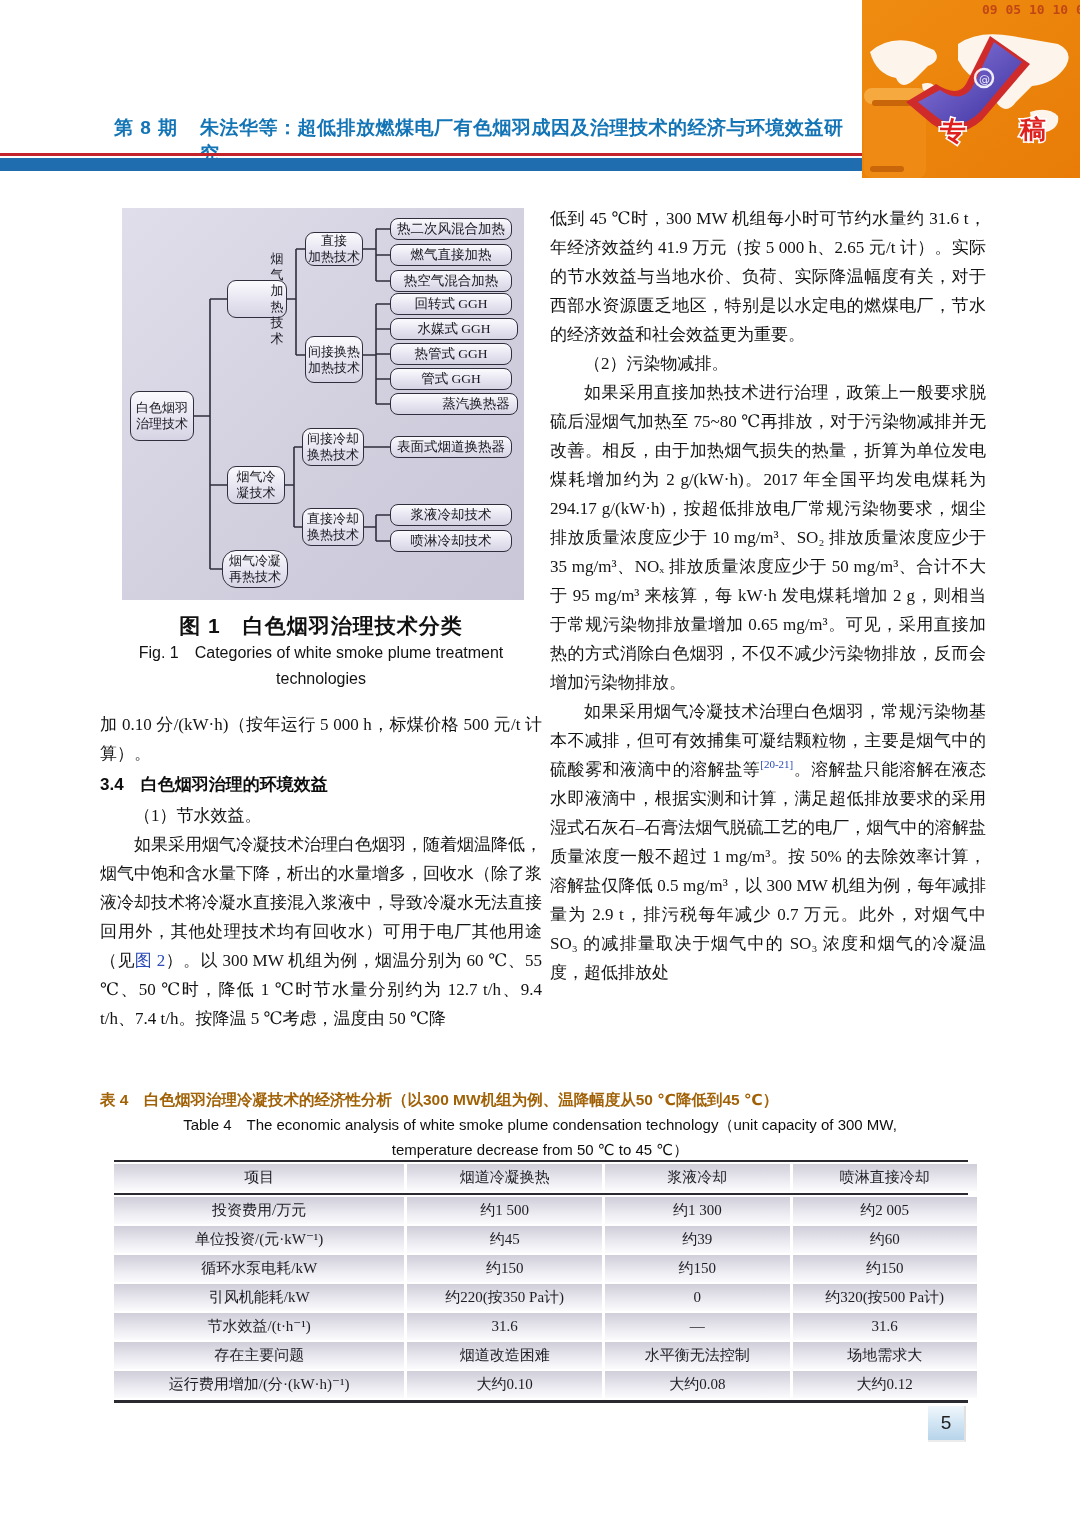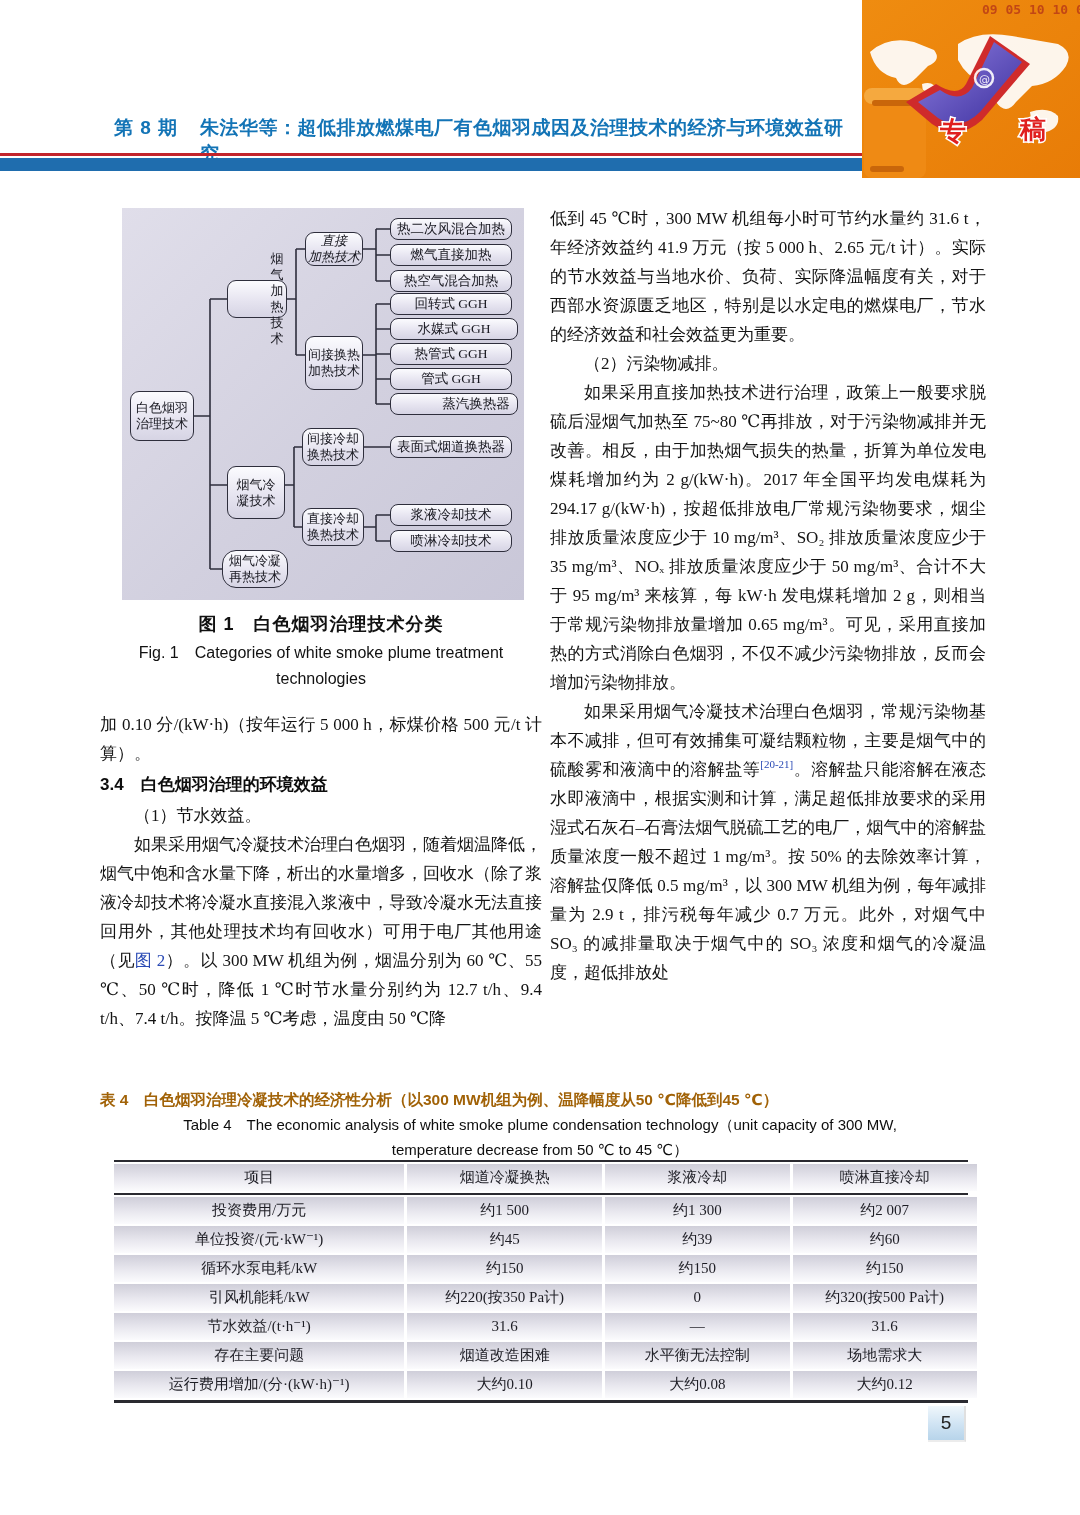--- a/index.html
+++ b/index.html
@@ -158,7 +158,7 @@
 凝技术</div>
     <div class="fig-box" style="left:100px;top:342px;width:66px;height:38px;border-radius:14px;">烟气冷凝
 再热技术</div>
-    <div class="fig-box" style="left:183px;top:24px;width:58px;height:34px;font-style:italic;">直接
+    <div class="fig-box" style="left:183px;top:24px;width:58px;height:34px;">直接
 加热技术</div>
     <div class="fig-box" style="left:183px;top:128px;width:58px;height:54px;">间接换热
 加热技术</div>

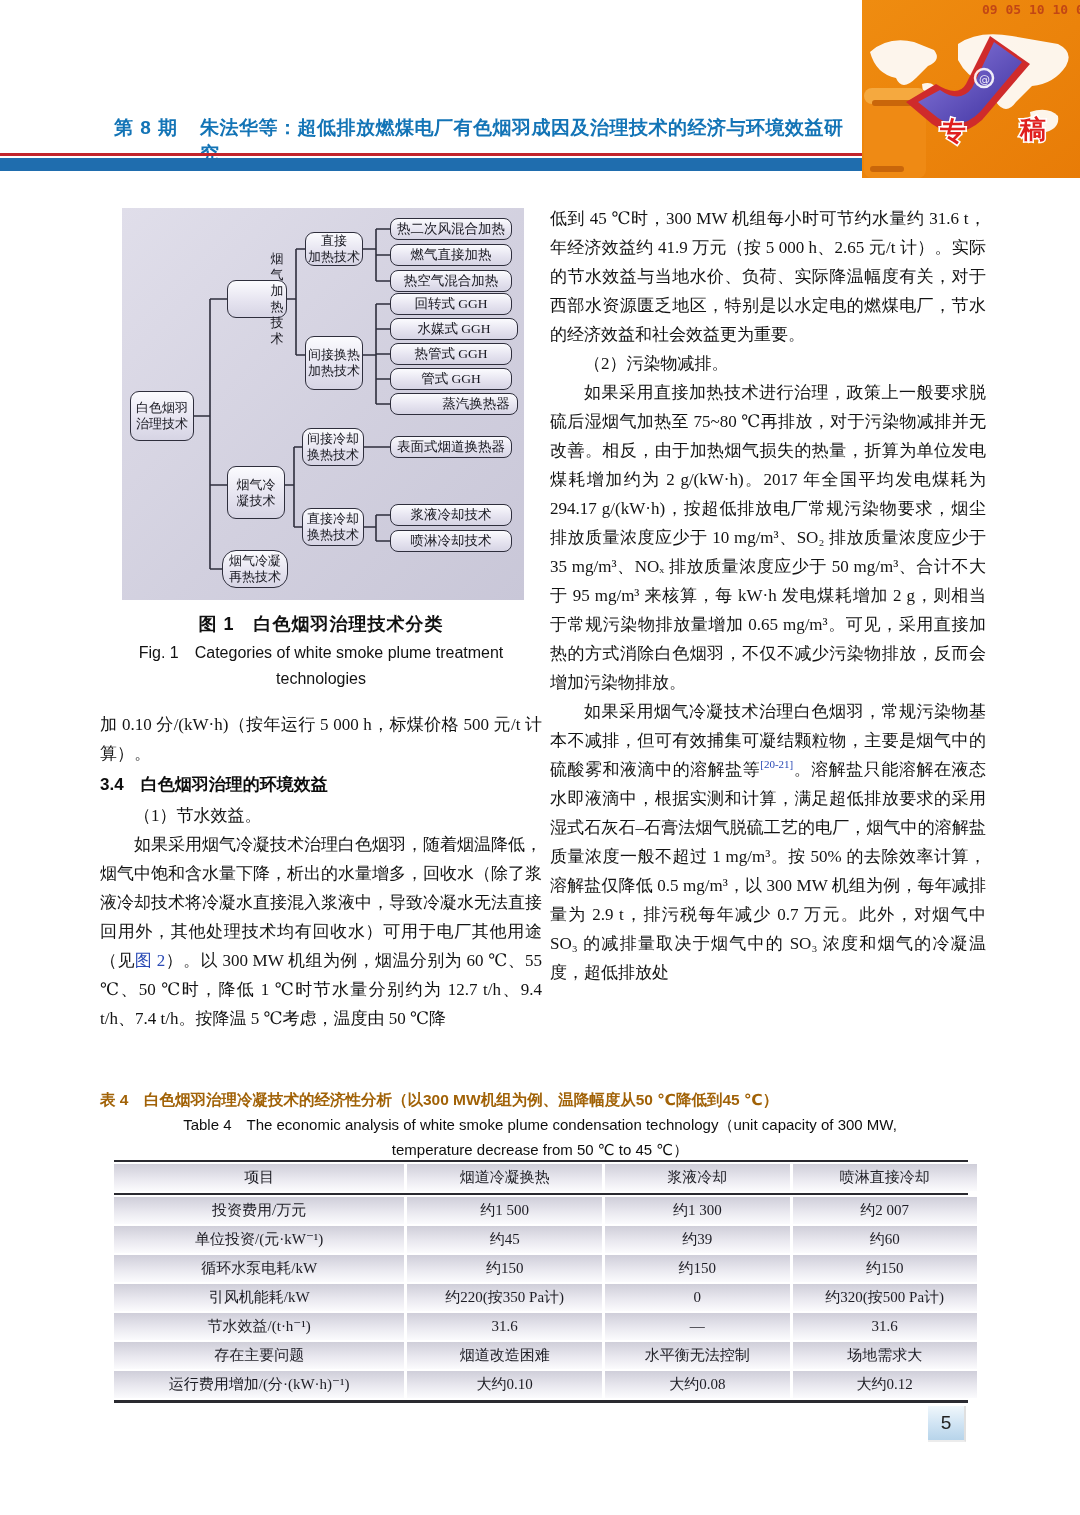--- a/index.html
+++ b/index.html
@@ -160,7 +160,7 @@
 再热技术</div>
     <div class="fig-box" style="left:183px;top:24px;width:58px;height:34px;">直接
 加热技术</div>
-    <div class="fig-box" style="left:183px;top:128px;width:58px;height:54px;">间接换热
+    <div class="fig-box" style="left:183px;top:128px;width:58px;height:47px;">间接换热
 加热技术</div>
     <div class="fig-box" style="left:180px;top:220px;width:62px;height:38px;">间接冷却
 换热技术</div>

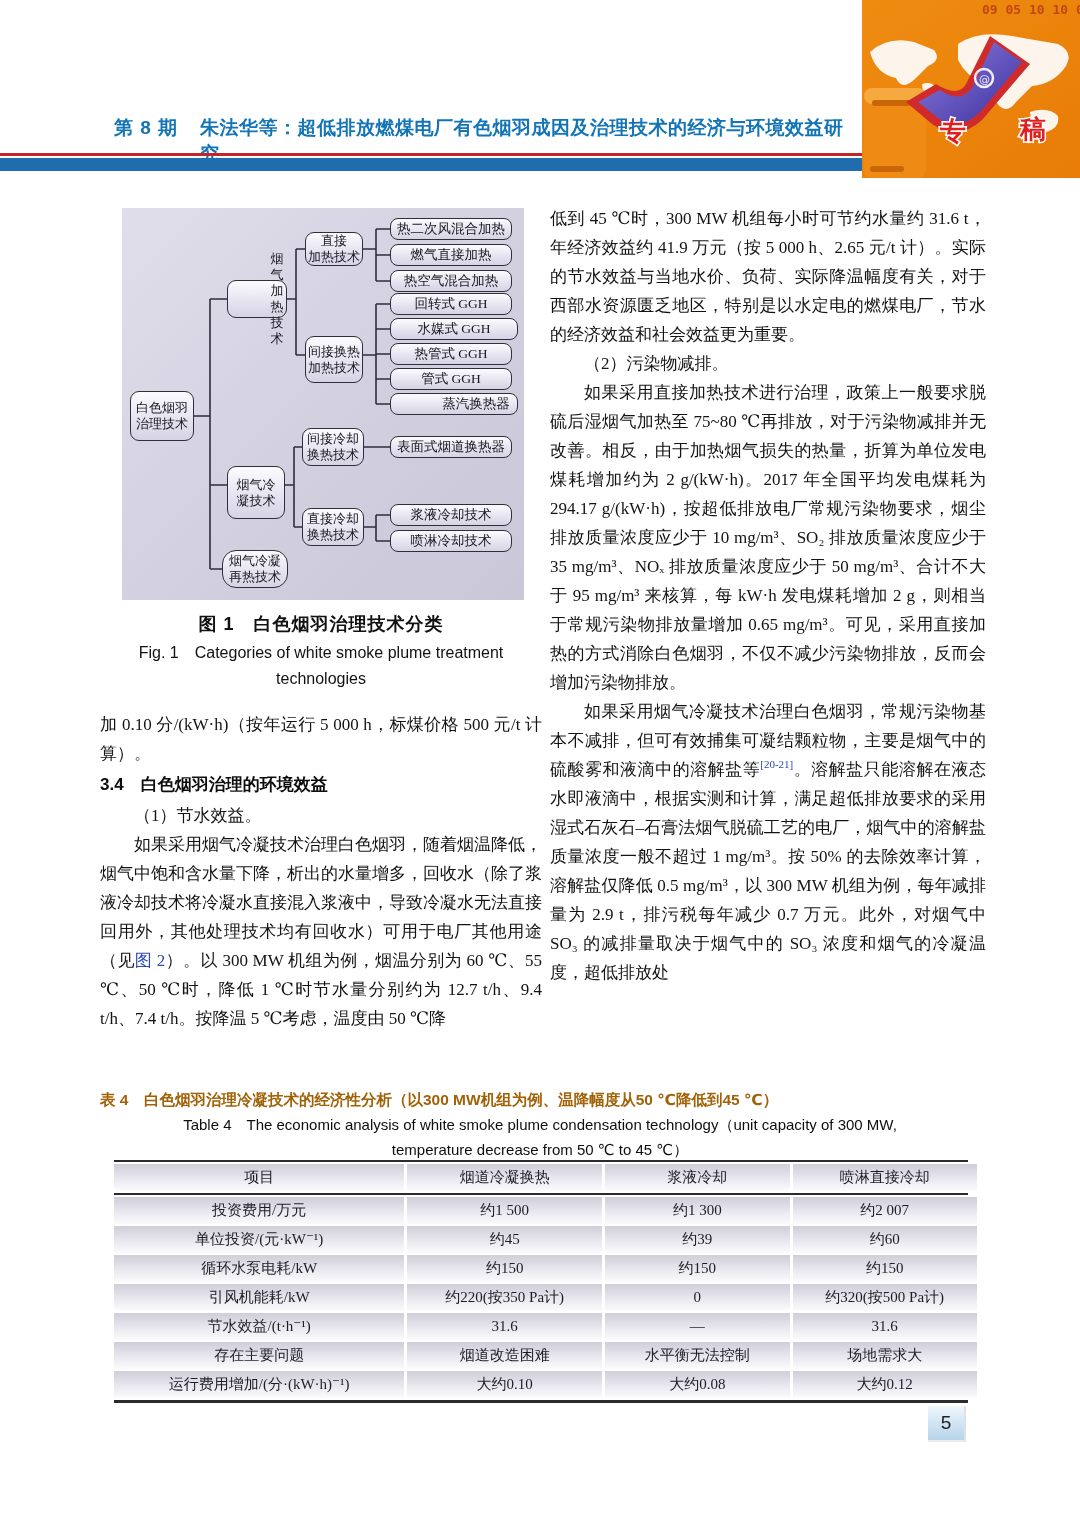--- a/index.html
+++ b/index.html
@@ -154,7 +154,7 @@
 治理技术</div>
     <div class="fig-box" style="left:105px;top:72px;width:60px;height:38px;padding-left:40px;">烟气加
 热技术</div>
-    <div class="fig-box" style="left:105px;top:258px;width:58px;height:53px;">烟气冷
+    <div class="fig-box" style="left:105px;top:258px;width:58px;height:38px;">烟气冷
 凝技术</div>
     <div class="fig-box" style="left:100px;top:342px;width:66px;height:38px;border-radius:14px;">烟气冷凝
 再热技术</div>

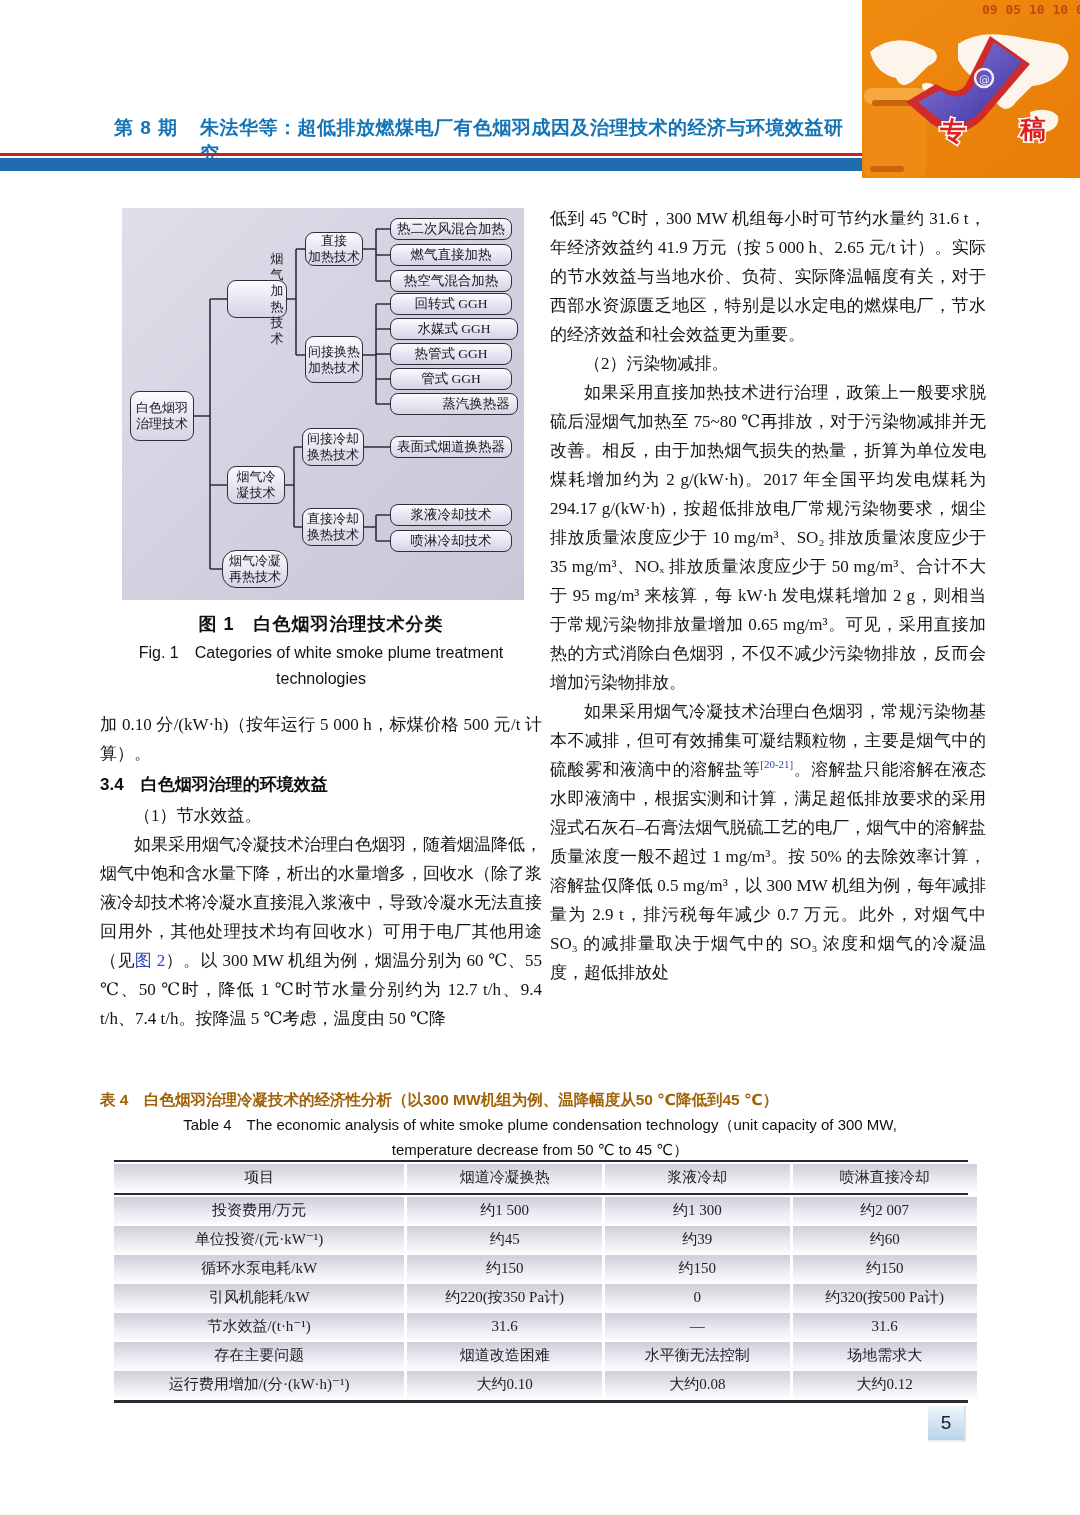--- a/index.html
+++ b/index.html
@@ -39,7 +39,7 @@
 
   .fig-cap-zh {
     position:absolute; left:100px; top:612px; width:442px; text-align:center;
-    font-family:"Liberation Sans","DejaVu Sans",sans-serif; font-weight:bold; font-size:18px; color:#111;
+    font-family:"Liberation Sans","DejaVu Sans",sans-serif; font-weight:bold; font-size:21px; color:#111;
     letter-spacing:1px;
   }
   .fig-cap-en {

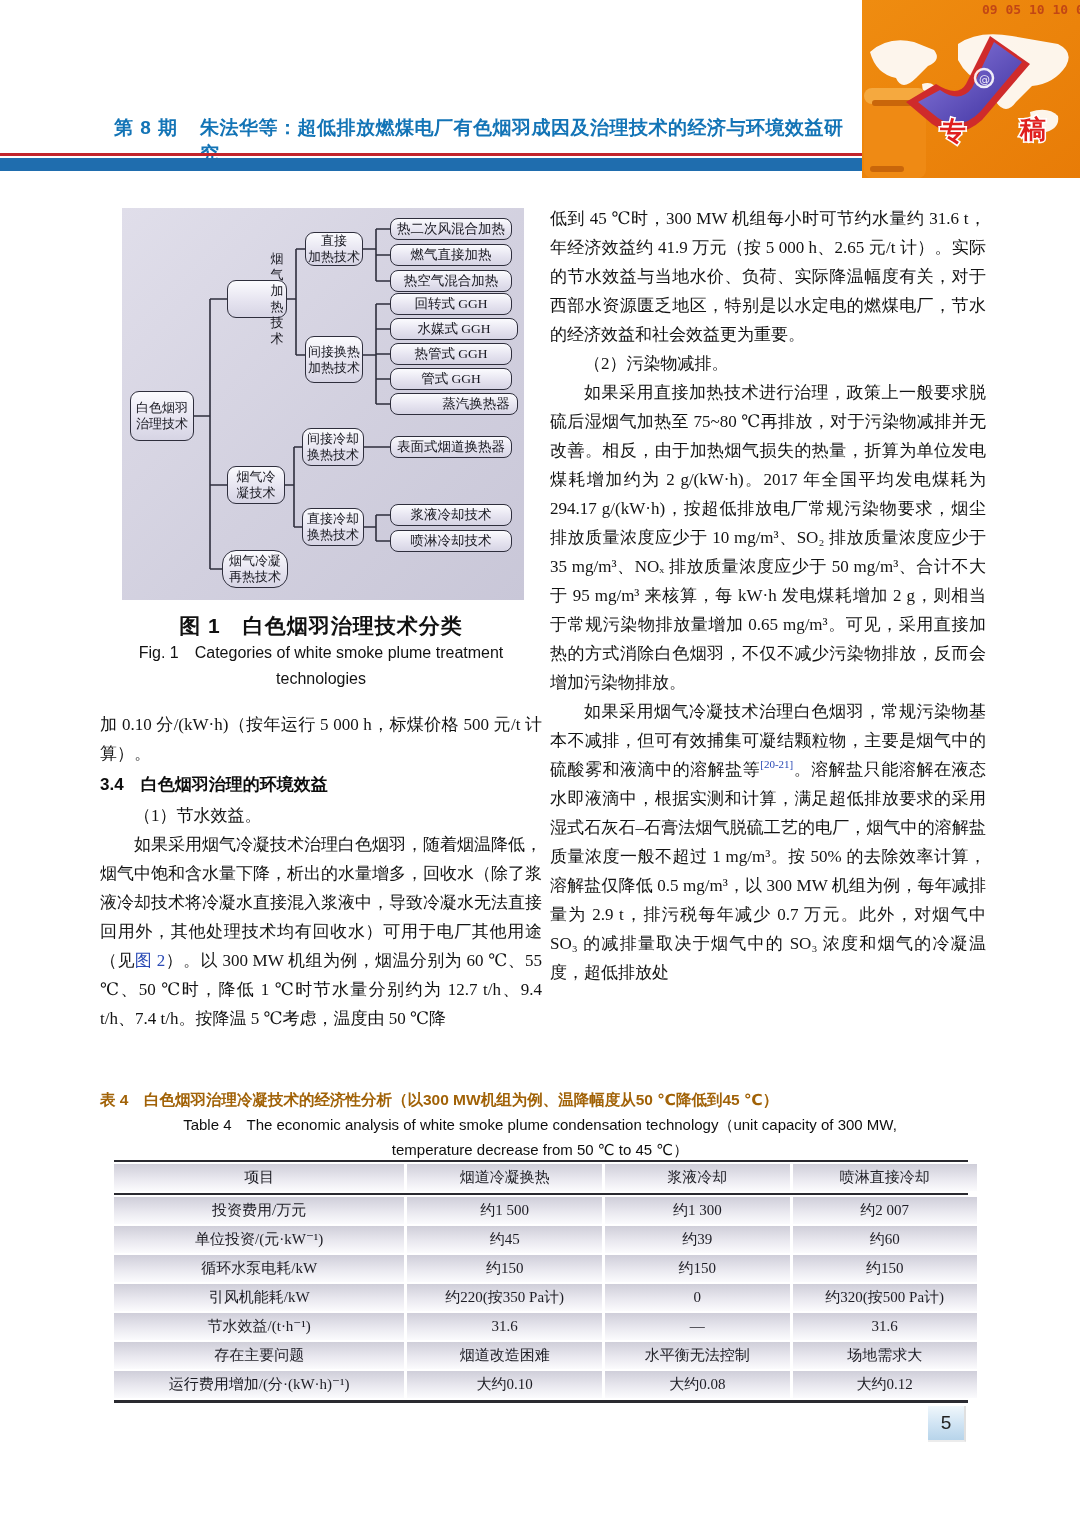--- a/index.html
+++ b/index.html
@@ -214,7 +214,7 @@
       <div class="tbl-cell">投资费用/万元</div>
       <div class="tbl-cell">约1 500</div>
       <div class="tbl-cell">约1 300</div>
-      <div class="tbl-cell">约2 007</div>
+      <div class="tbl-cell">约2 005</div>
     </div>
     <div class="tbl-row">
       <div class="tbl-cell">单位投资/(元·kW⁻¹)</div>

